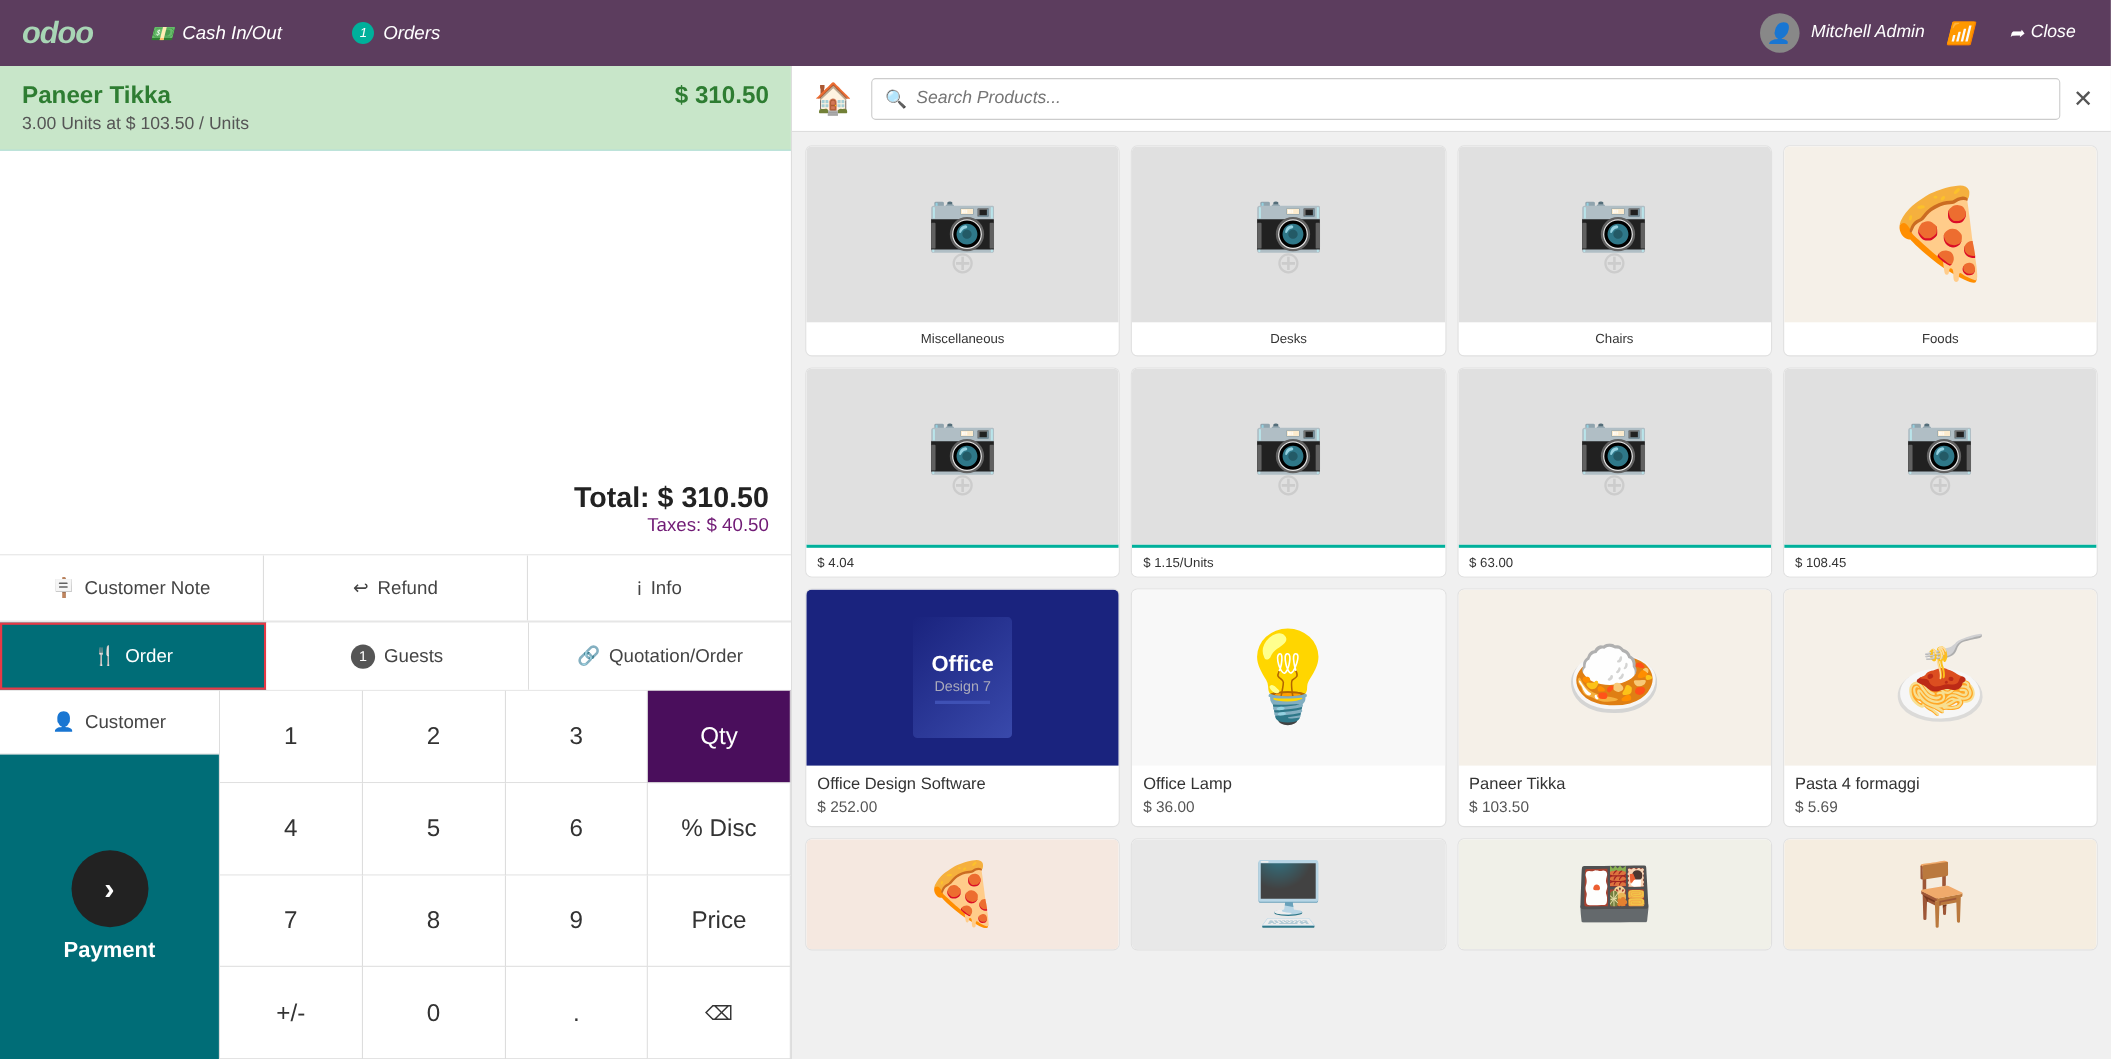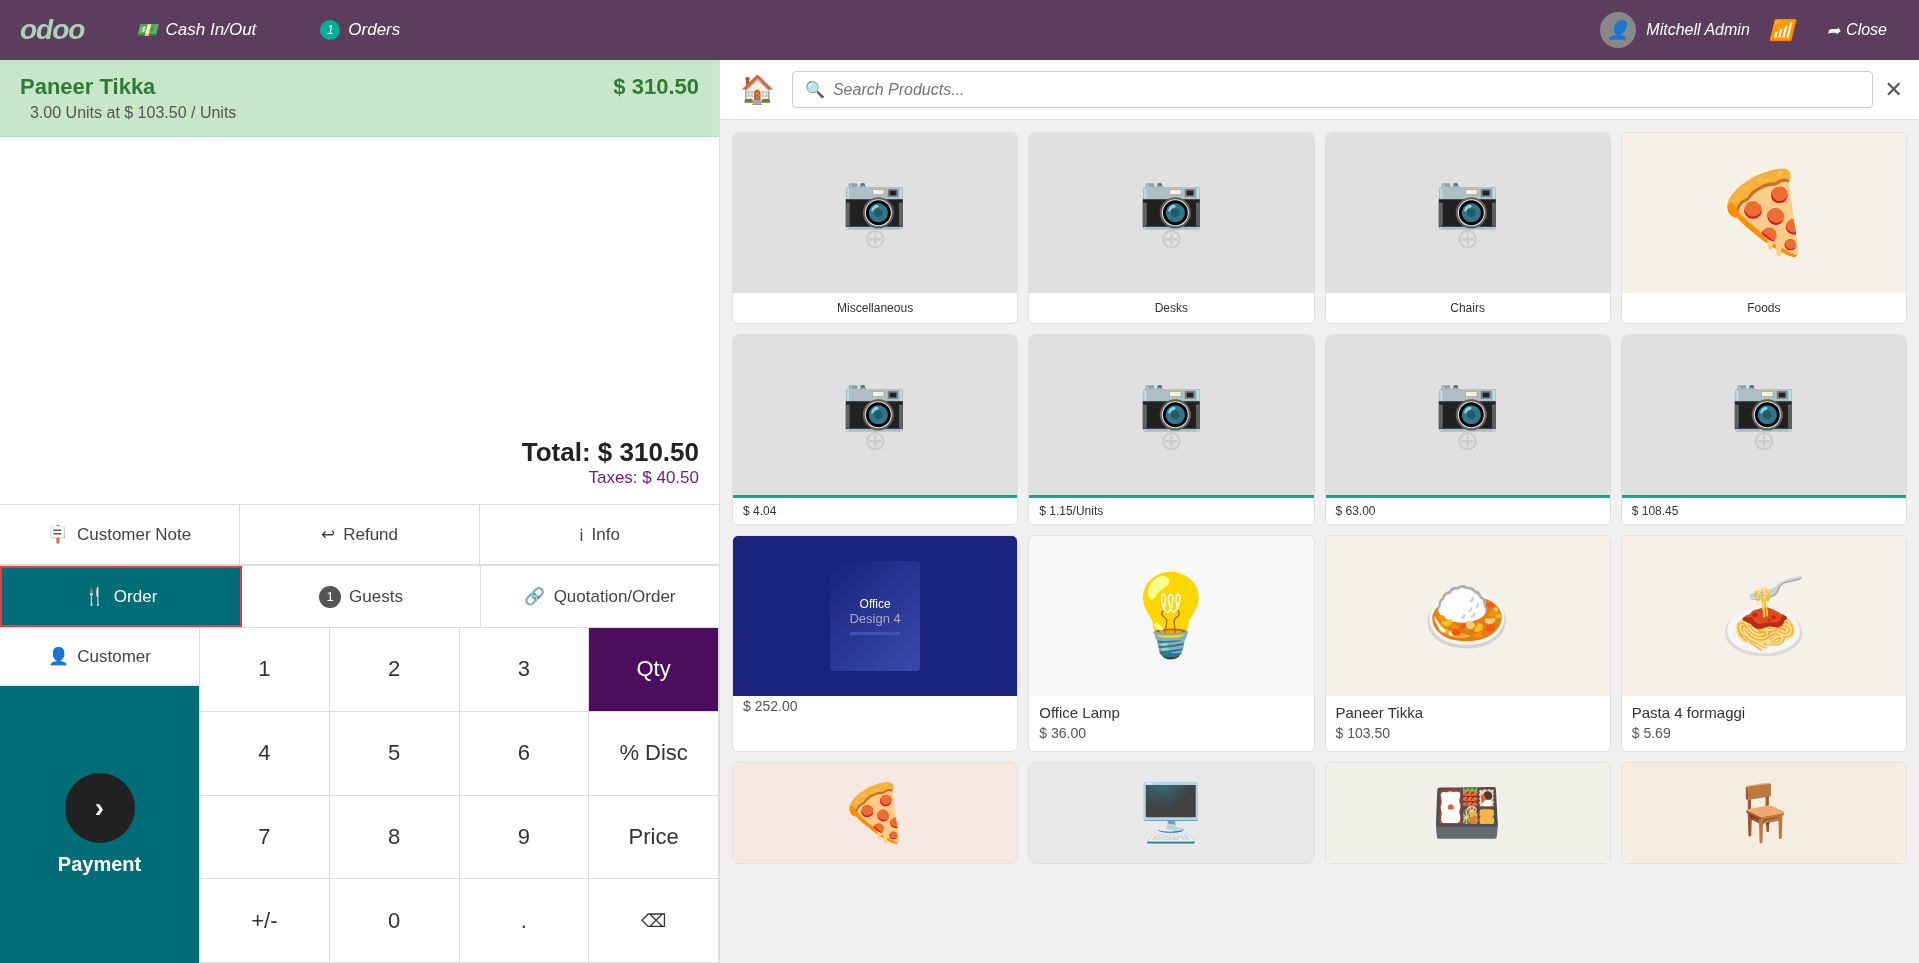--- a/index.html
+++ b/index.html
@@ -118,7 +118,6 @@
       font-size: 16px;
       color: #555;
       margin-top: 4px;
-      margin-left: 10px;
     }
 
     

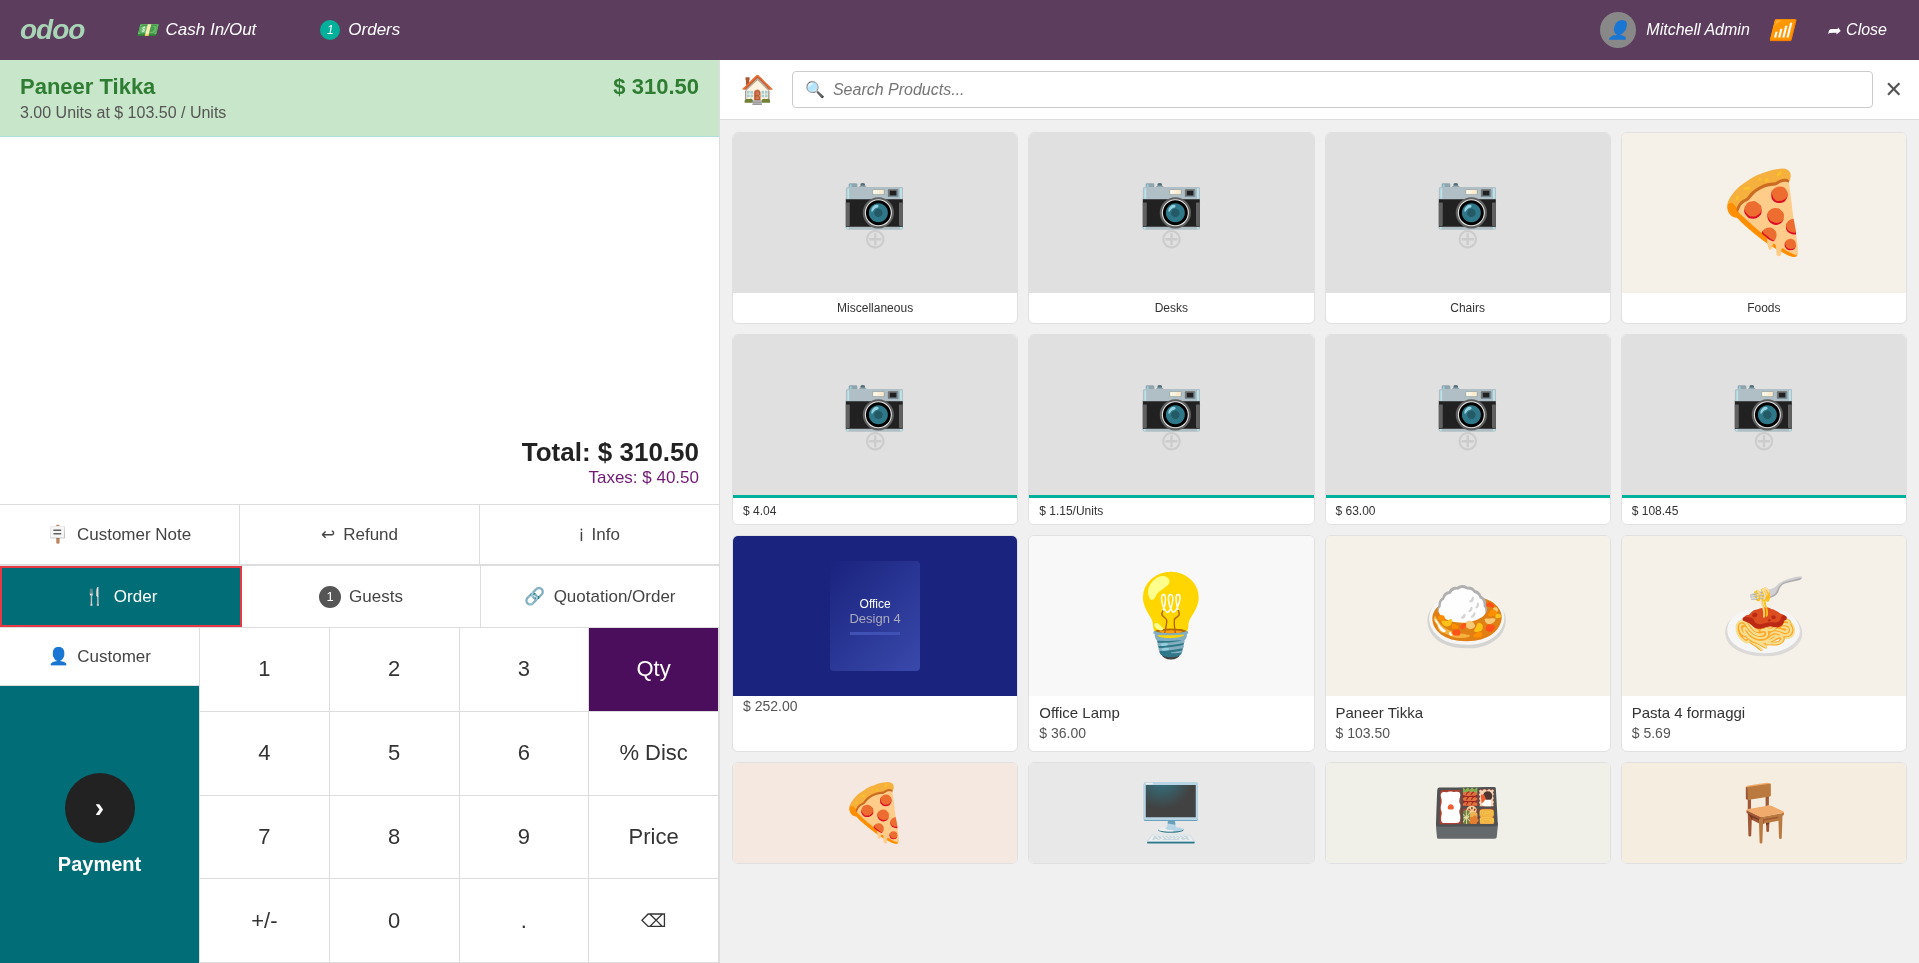--- a/index.html
+++ b/index.html
@@ -593,7 +593,7 @@
       <div class="product-card">
         <div class="product-img" style="background:#1a237e;">
           <div class="product-box-blue">
-            <div style="font-size:12px;font-weight:normal;color:white;">Office</div>
+            <div style="font-size:20px;font-weight:bold;color:white;">Office</div>
             <div style="font-size:13px;color:#aab;">Design 4</div>
             <div style="width:50px;height:3px;background:#3f51b5;margin-top:6px;"></div>
           </div>

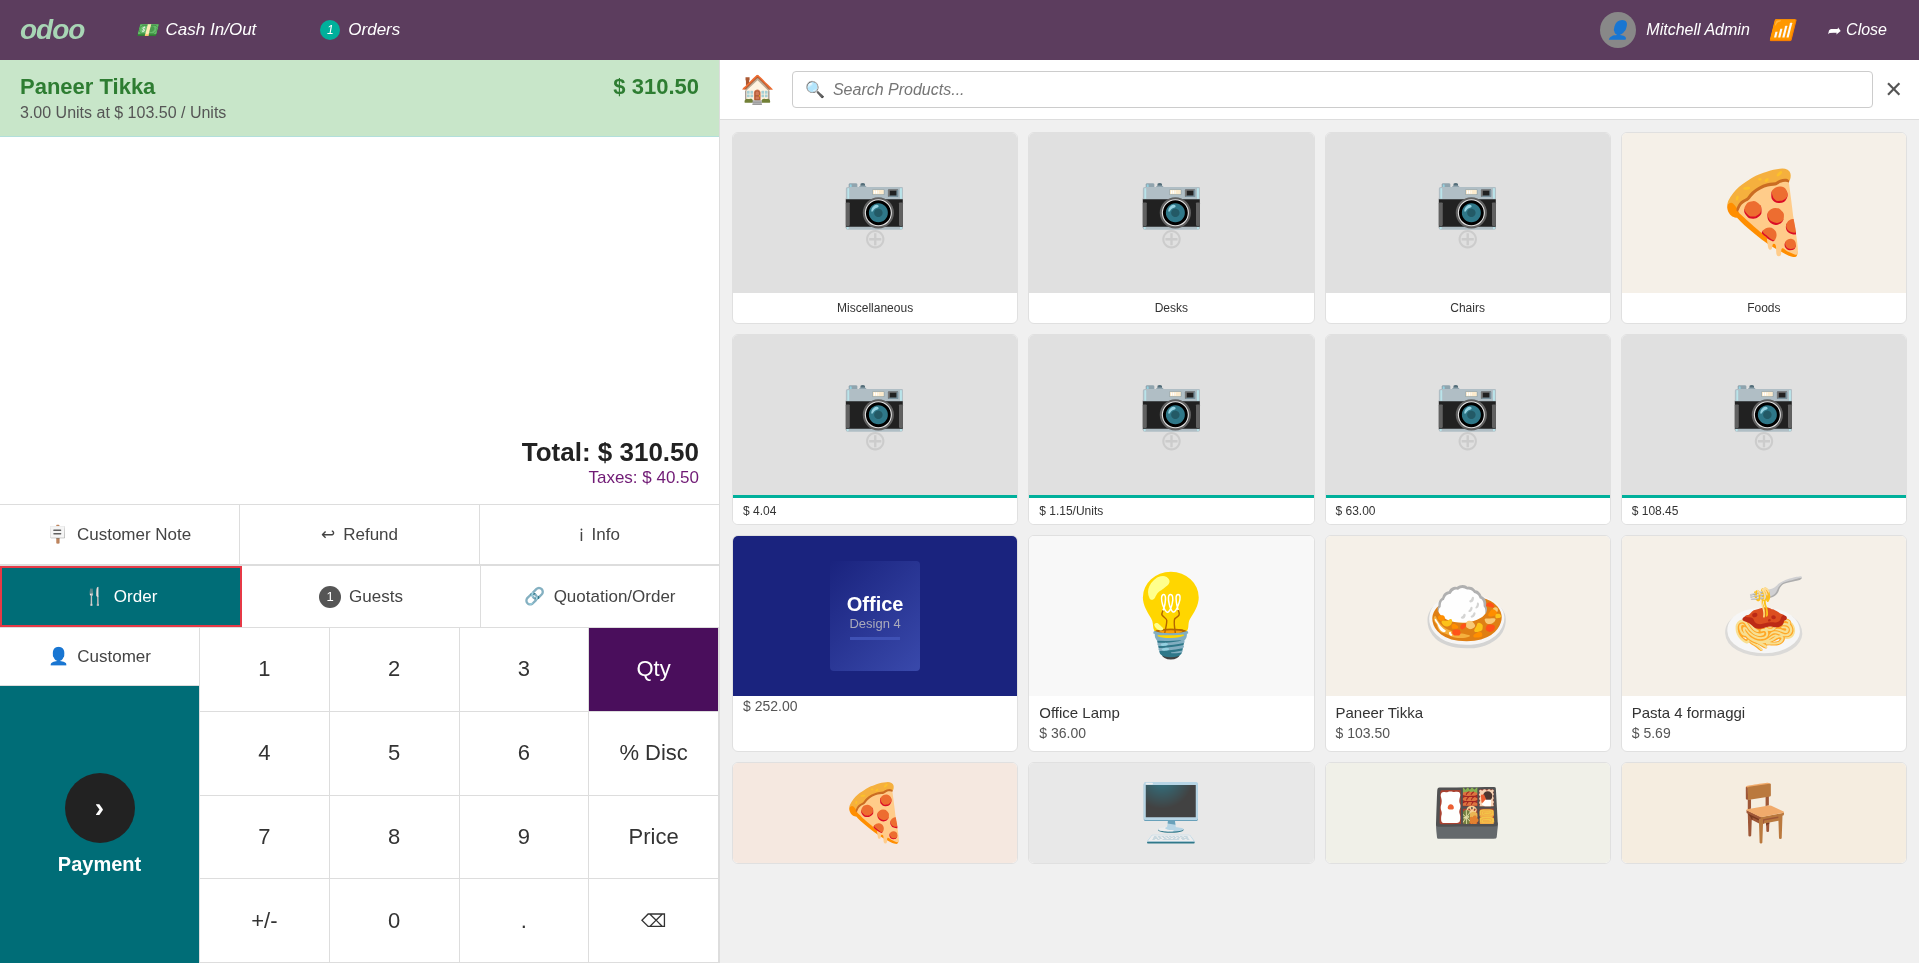--- a/index.html
+++ b/index.html
@@ -594,7 +594,7 @@
         <div class="product-img" style="background:#1a237e;">
           <div class="product-box-blue">
             <div style="font-size:20px;font-weight:bold;color:white;">Office</div>
-            <div style="font-size:13px;color:#aab;">Design 4</div>
+            <div style="font-size:13px;color:#aab;">Design 7</div>
             <div style="width:50px;height:3px;background:#3f51b5;margin-top:6px;"></div>
           </div>
         </div>

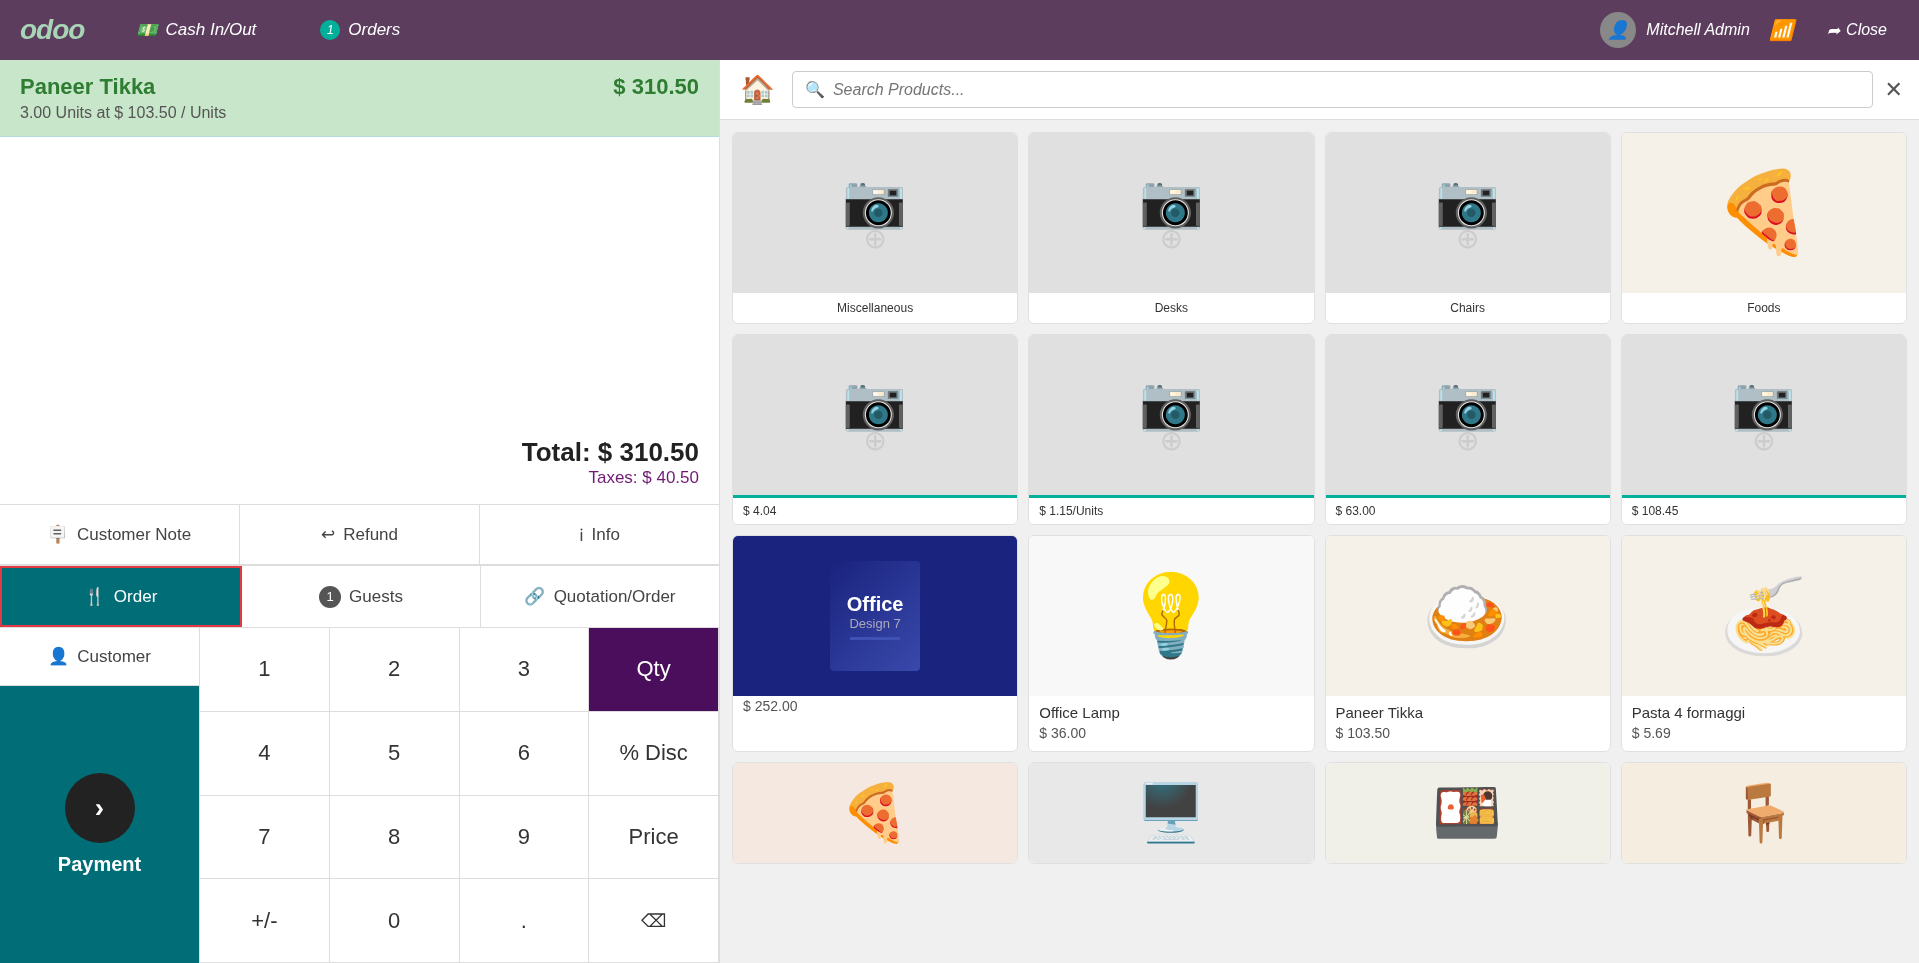--- a/index.html
+++ b/index.html
@@ -598,6 +598,7 @@
             <div style="width:50px;height:3px;background:#3f51b5;margin-top:6px;"></div>
           </div>
         </div>
+        <div class="product-name">Office Design Software</div>
         <div class="product-price">$ 252.00</div>
       </div>
 

